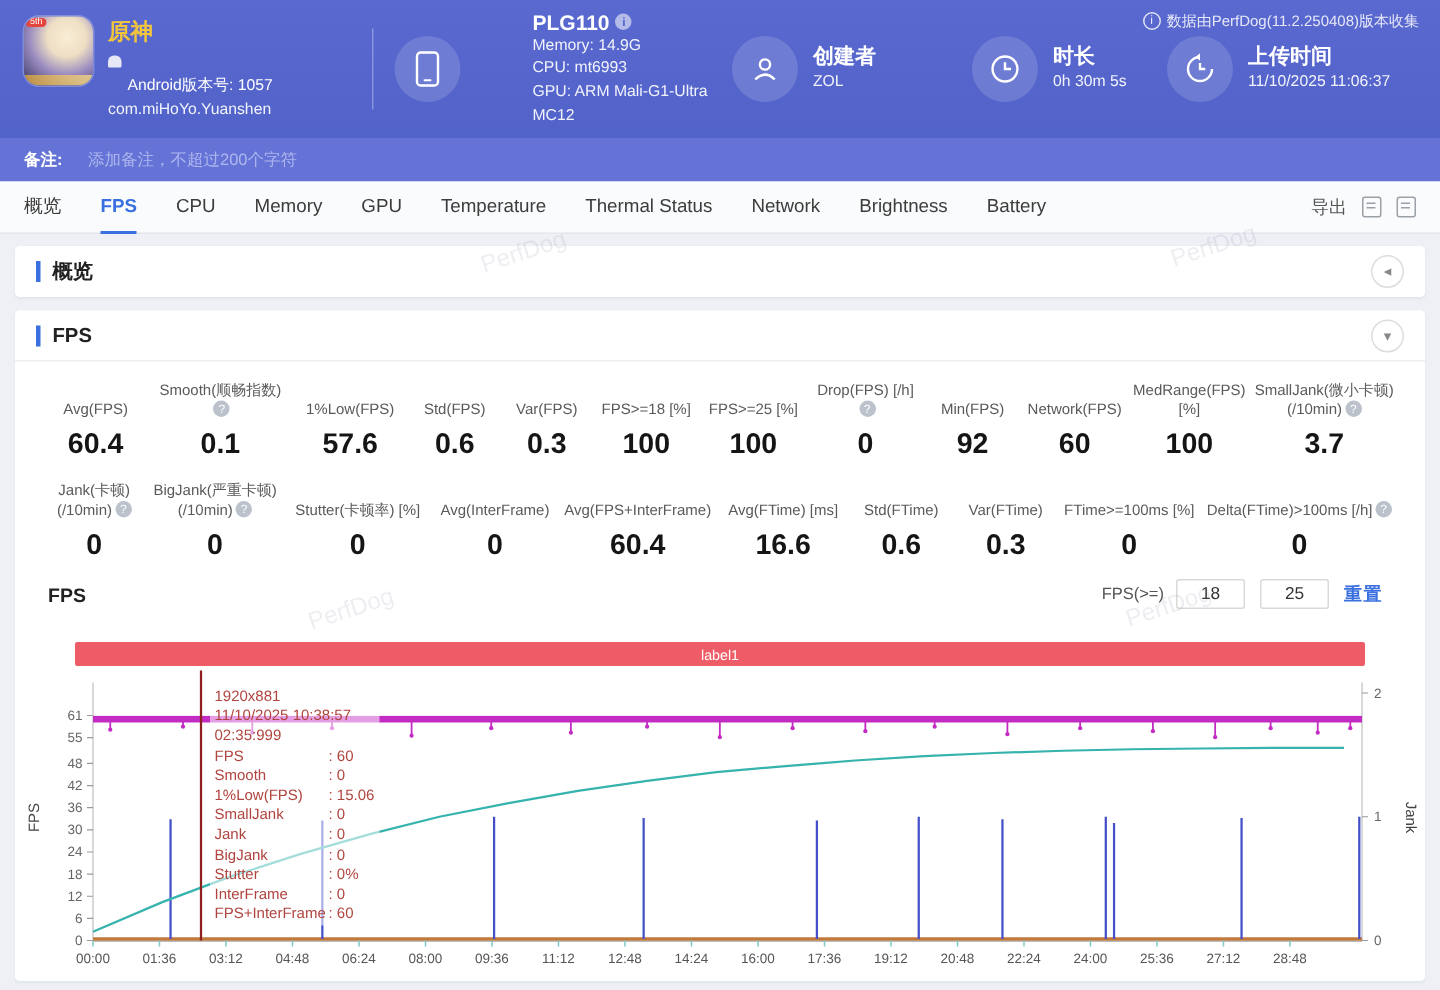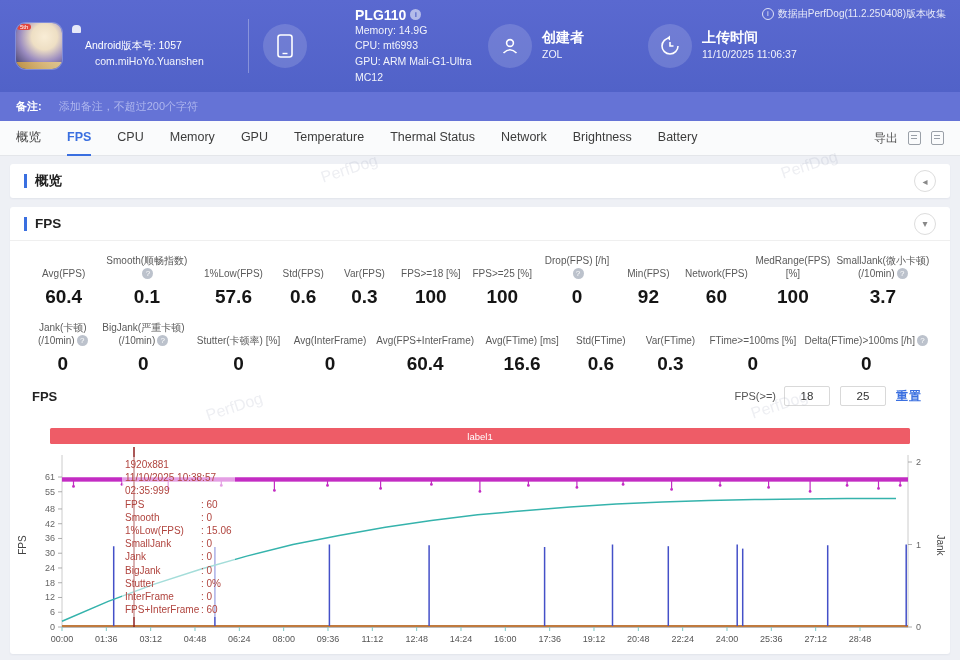--- a/index.html
+++ b/index.html
@@ -75,6 +75,7 @@
       <span class="gold"></span>
     </div>
     <div class="appmeta">
+      <div class="apptitle">原神</div>
       <div class="verline">
         <span class="droid"></span>
         <span>

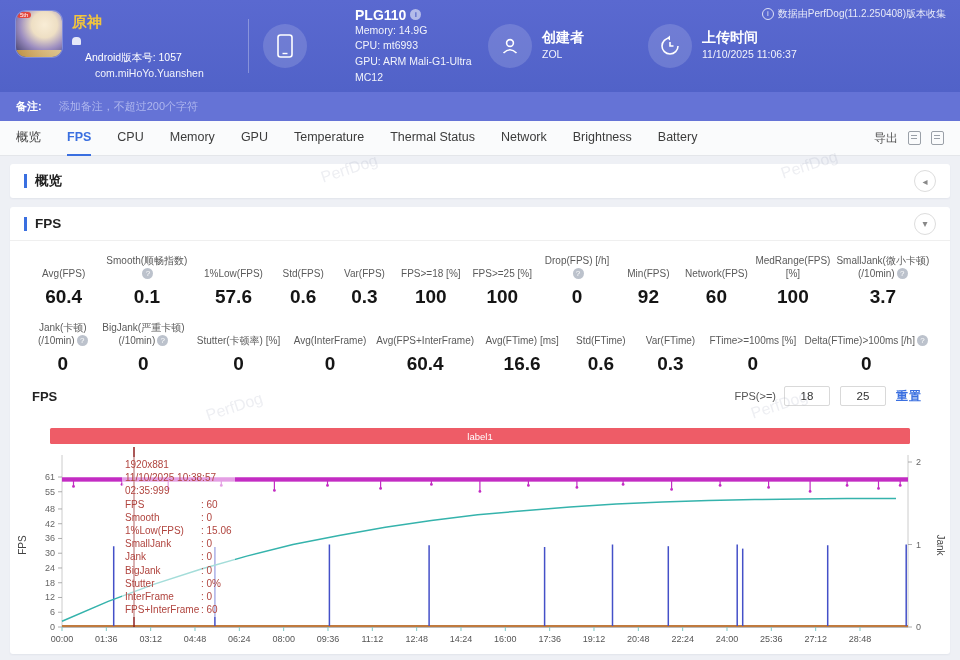--- a/index.html
+++ b/index.html
@@ -120,6 +120,18 @@
     </div>
   </div>
 
+  <div class="blk dur">
+    <div class="cir">
+      <svg width="22" height="22" viewBox="0 0 22 22">
+          <circle cx="11" cy="11" r="8.3" fill="none" stroke="#fff" stroke-width="1.6"></circle>
+          <path d="M11 6.5 V11 H15" fill="none" stroke="#fff" stroke-width="1.6"></path>
+        </svg>
+    </div>
+    <div>
+      <div class="tt">时长</div>
+      <div class="ln">0h 30m 5s</div>
+    </div>
+  </div>
 
   <div class="blk">
     <div class="cir">

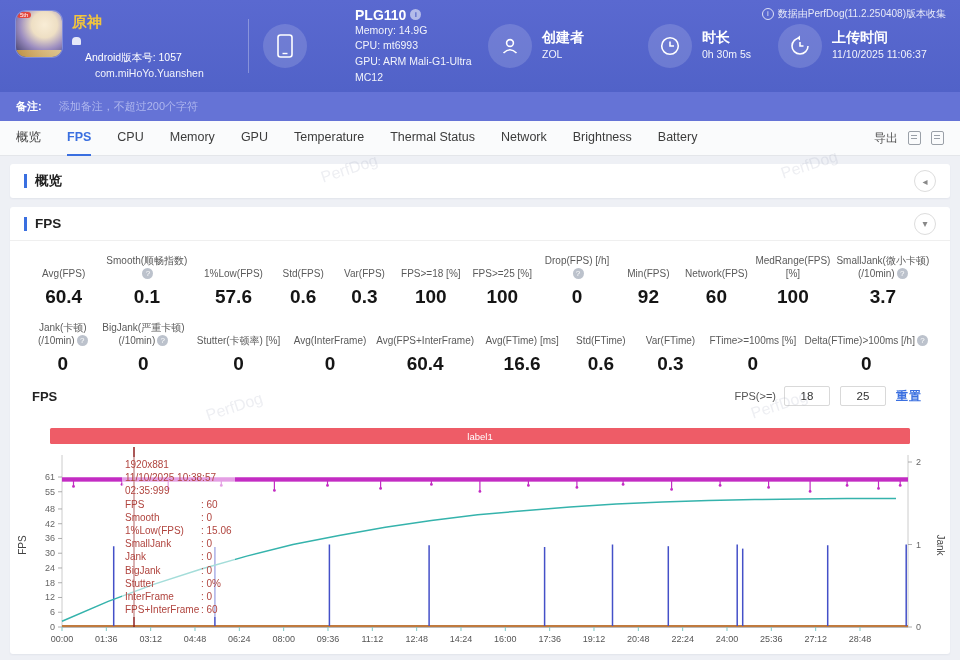--- a/index.html
+++ b/index.html
@@ -16,7 +16,7 @@
   .apptitle { color:#f2c53d; font-size:15px; font-weight:bold; margin-bottom:2px; }
   .verline { display:flex; align-items:flex-start; gap:4px; }
   .droid { width:9px; height:8px; margin-top:2px; background:rgba(255,255,255,.85); border-radius:4px 4px 1px 1px; flex:none; }
-  .pkg { margin-top:1px; color:rgba(255,255,255,.92);margin-left:23px; }
+  .pkg { margin-top:1px; color:rgba(255,255,255,.92); }
   .vdiv { width:1px; height:54px; background:rgba(255,255,255,.3); margin:0 14px 0 4px; }
   .blk { display:flex; align-items:center; gap:10px; }
   .blk .cir { width:44px; height:44px; border-radius:50%; background:rgba(255,255,255,.15); display:flex; align-items:center; justify-content:center; flex:none; }

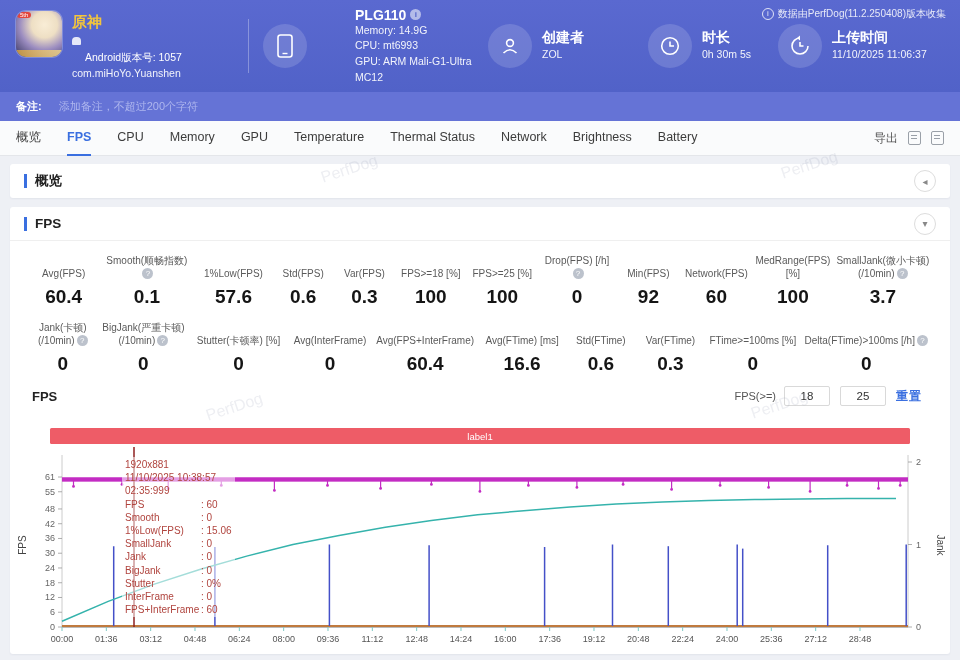--- a/index.html
+++ b/index.html
@@ -56,7 +56,7 @@
   .reset { font-size:12px; color:#3a6fe0; cursor:pointer; font-weight:bold; letter-spacing:1px; }
   .chart-wrap { position:relative; margin-top:2px; }
   svg text { font-family:"Liberation Sans",sans-serif; }
-  .tipbox { position:absolute; left:112px; top:46px; font-size:10px; color:#b0443e; line-height:13.2px; background:rgba(255,255,255,.55); padding:1px 3px; pointer-events:none; }
+  .tipbox { position:absolute; left:130px; top:46px; font-size:10px; color:#b0443e; line-height:13.2px; background:rgba(255,255,255,.55); padding:1px 3px; pointer-events:none; }
   .tipbox .tl { display:inline-block; width:76px; }
   .wm { position:absolute; color:rgba(140,150,175,.16); font-size:16px; transform:rotate(-18deg); pointer-events:none; z-index:5; }
 </style>

